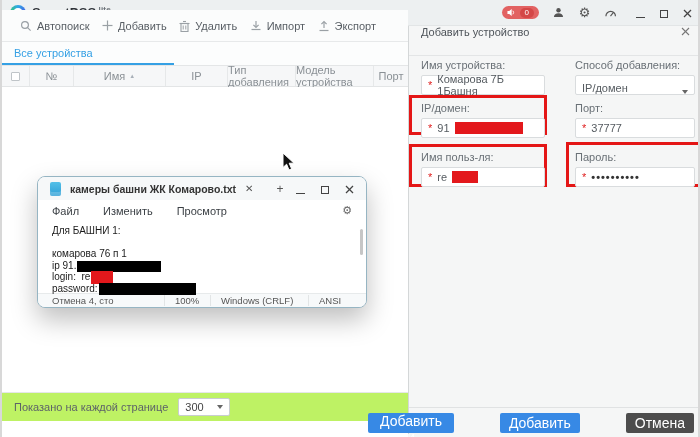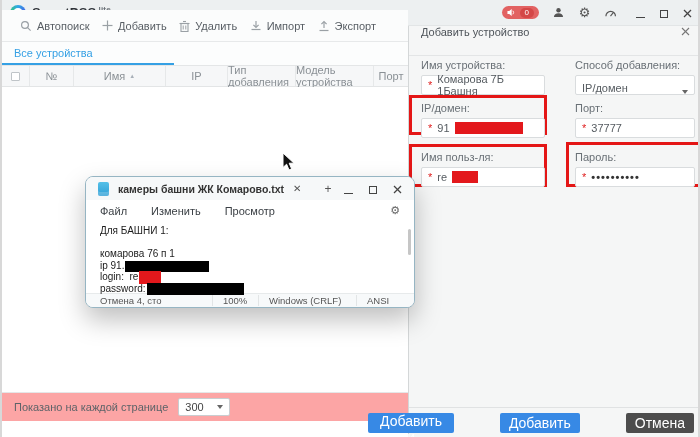--- a/index.html
+++ b/index.html
@@ -83,7 +83,7 @@
   
   .notepad{position:absolute;left:35px;top:176px;width:330px;height:132px;background:#fff;
     border:1px solid #96b5c3;border-radius:8px;box-shadow:0 12px 26px rgba(0,0,0,.25);z-index:5;
-    overflow:hidden;display:flex;flex-direction:column;margin-left:48px;}
+    overflow:hidden;display:flex;flex-direction:column;}
   .np-title{height:24px;background:#f6f8f9;display:flex;align-items:center;padding:0 12px;gap:9px;}
   .np-icon{width:11px;height:14px;border-radius:2px;background:linear-gradient(#54c0e8,#2f9fd6);
     box-shadow:inset 0 -4px 0 #fff3;flex:0 0 auto;}

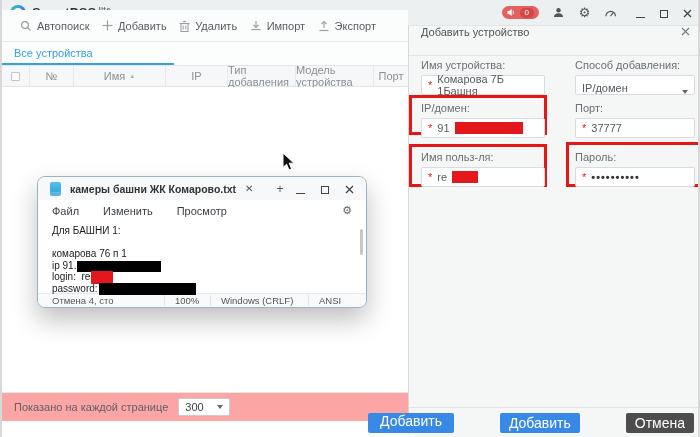--- a/index.html
+++ b/index.html
@@ -44,7 +44,7 @@
   .chk{width:9px;height:9px;border:1px solid #bfc4c8;background:#fff;border-radius:1px;display:inline-block;}
   .sort{font-size:6px;color:#a8b0b8;line-height:6px;}
   .tbody{flex:1;background:#fff;}
-  .pagebar{height:29px;background:#fca5a5;border-top:1px solid #e5e7e8;display:flex;align-items:center;
+  .pagebar{height:29px;background:#bef264;border-top:1px solid #e5e7e8;display:flex;align-items:center;
     padding:0 12px;gap:10px;font-size:11px;color:#5d6368;}
   .psel{width:52px;height:18px;border:1px solid #c9cdd0;background:#fff;border-radius:2px;display:flex;
     align-items:center;justify-content:space-between;padding:0 6px;font-size:11px;color:#444;}

